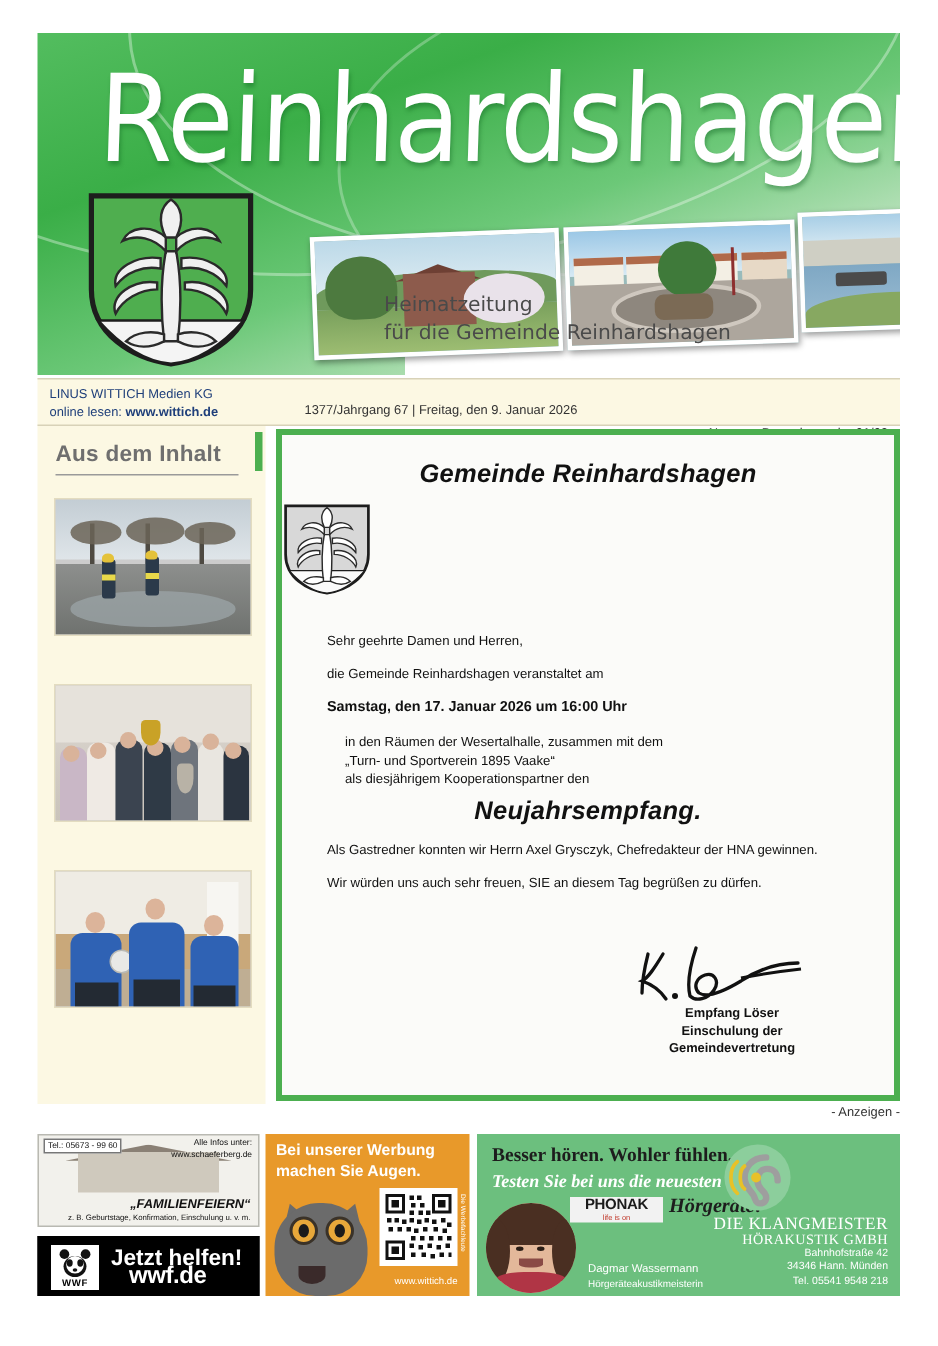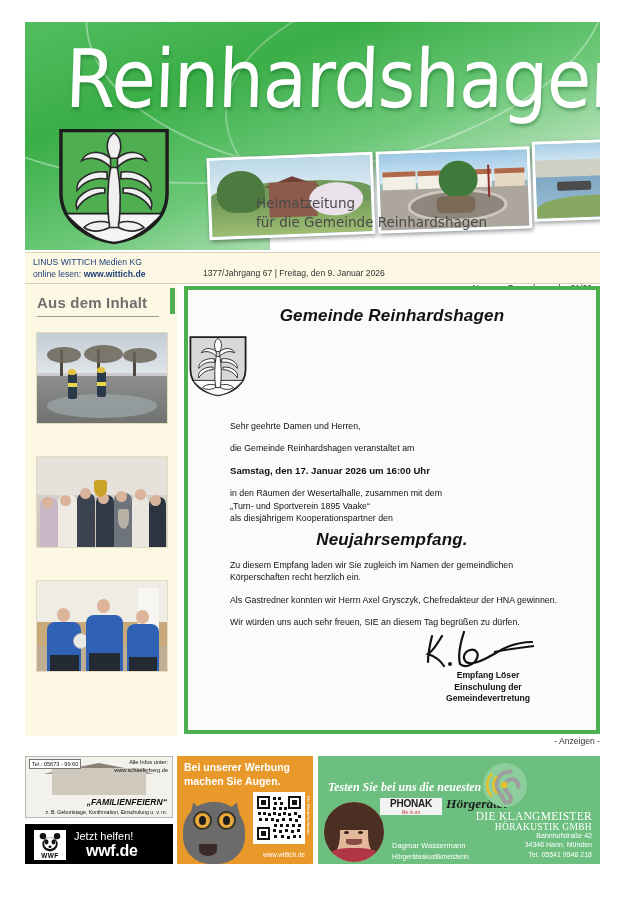--- a/index.html
+++ b/index.html
@@ -165,7 +165,7 @@
   }
   .nt-crest{margin:8px auto 0;width:60px;height:64px;}
   .nt-body{margin:18px 30px 0 30px;color:#111;font-size:8.8px;line-height:12.4px;}
-  .nt-body p{margin:0 0 10px 12px;}
+  .nt-body p{margin:0 0 10px 0;}
   .nt-center{text-align:left;font-weight:bold;font-size:9.6px;margin:0 0 12px 0;}
   .nt-lines{margin:0 0 10px 12px;}
   .nt-lines span{display:block;}

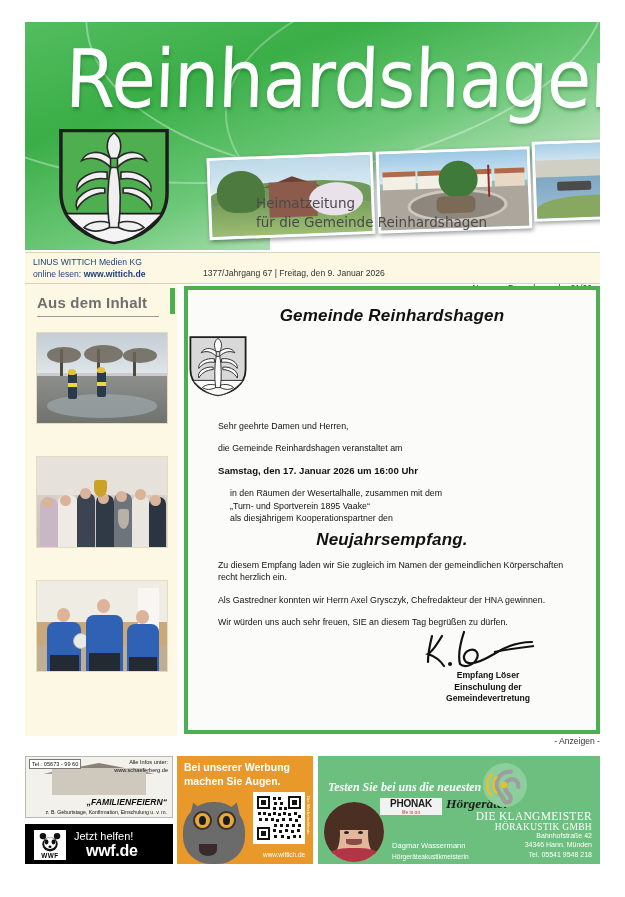--- a/index.html
+++ b/index.html
@@ -434,7 +434,6 @@
         <span>als diesjährigem Kooperationspartner den</span>
       </div>
       <div class="nt-big">Neujahrsempfang.</div>
-      <p>Zu diesem Empfang laden wir Sie zugleich im Namen der gemeindlichen Körperschaften recht herzlich ein.</p>
       <p>Als Gastredner konnten wir Herrn Axel Grysczyk, Chefredakteur der HNA gewinnen.</p>
       <p>Wir würden uns auch sehr freuen, SIE an diesem Tag begrüßen zu dürfen.</p>
     </div>

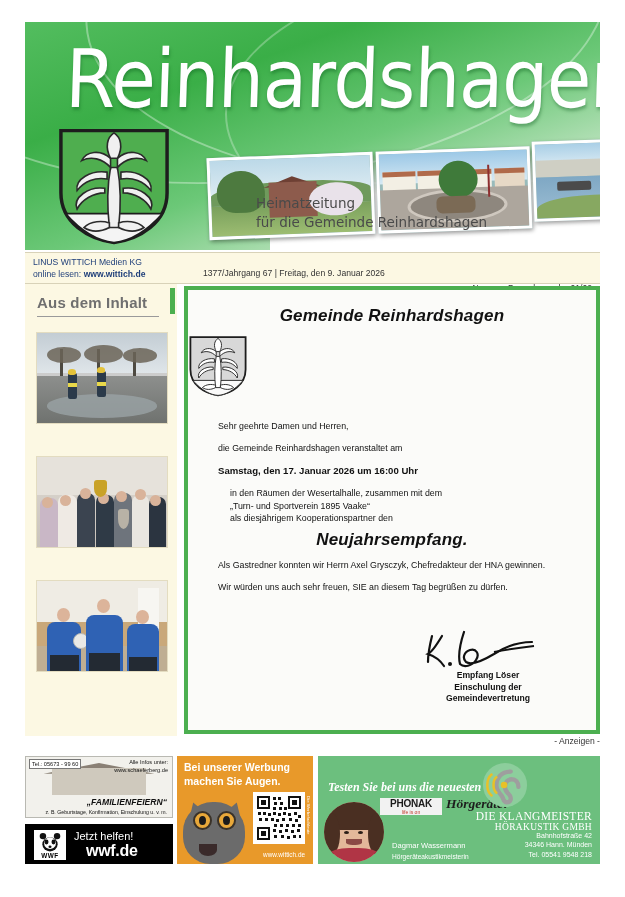--- a/index.html
+++ b/index.html
@@ -564,6 +564,7 @@
     </div>
 
     <div class="ad ad-klang">
+      <div class="kl-t1">Besser hören. Wohler fühlen.</div>
       <div class="kl-t2">Testen Sie bei uns die neuesten</div>
       <div class="kl-phonak">
         <div class="kl-ph-t">PHONAK</div>

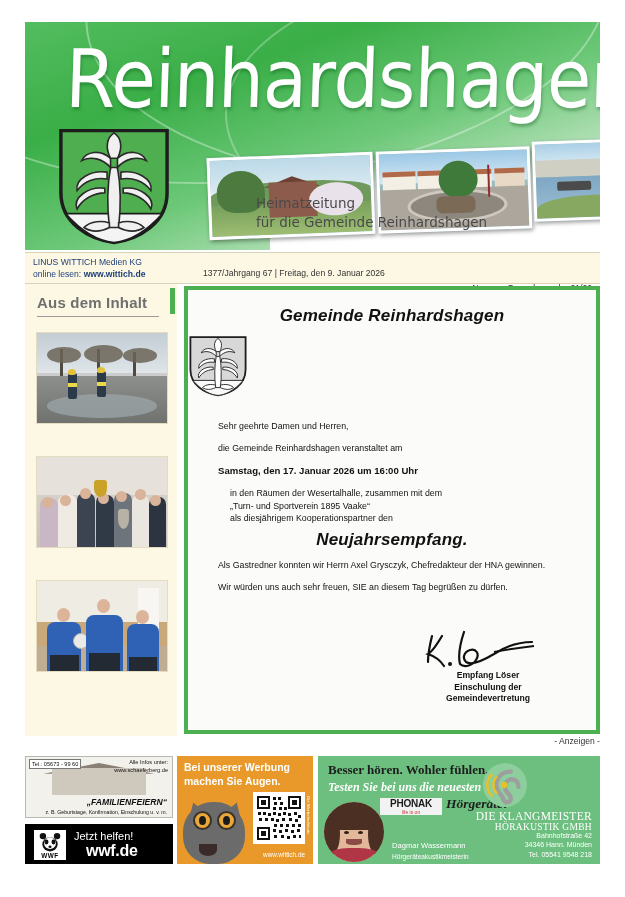--- a/index.html
+++ b/index.html
@@ -212,7 +212,7 @@
   .wwf-box{position:absolute;left:8px;top:5px;width:32px;height:30px;background:#fff;}
   .wwf-panda{position:absolute;left:4px;top:2px;width:24px;height:20px;}
   .wwf-word{position:absolute;left:0;right:0;bottom:1px;text-align:center;font-size:6.4px;font-weight:bold;color:#000;letter-spacing:.5px;}
-  .wwf-t1{position:absolute;left:48px;top:5px;font-size:11px;font-weight:normal;color:#fff;}
+  .wwf-t1{position:absolute;left:48px;top:5px;font-size:15px;font-weight:bold;color:#fff;}
   .wwf-t2{position:absolute;left:60px;top:17px;font-size:16px;font-weight:bold;color:#fff;letter-spacing:-.3px;}
 
   

